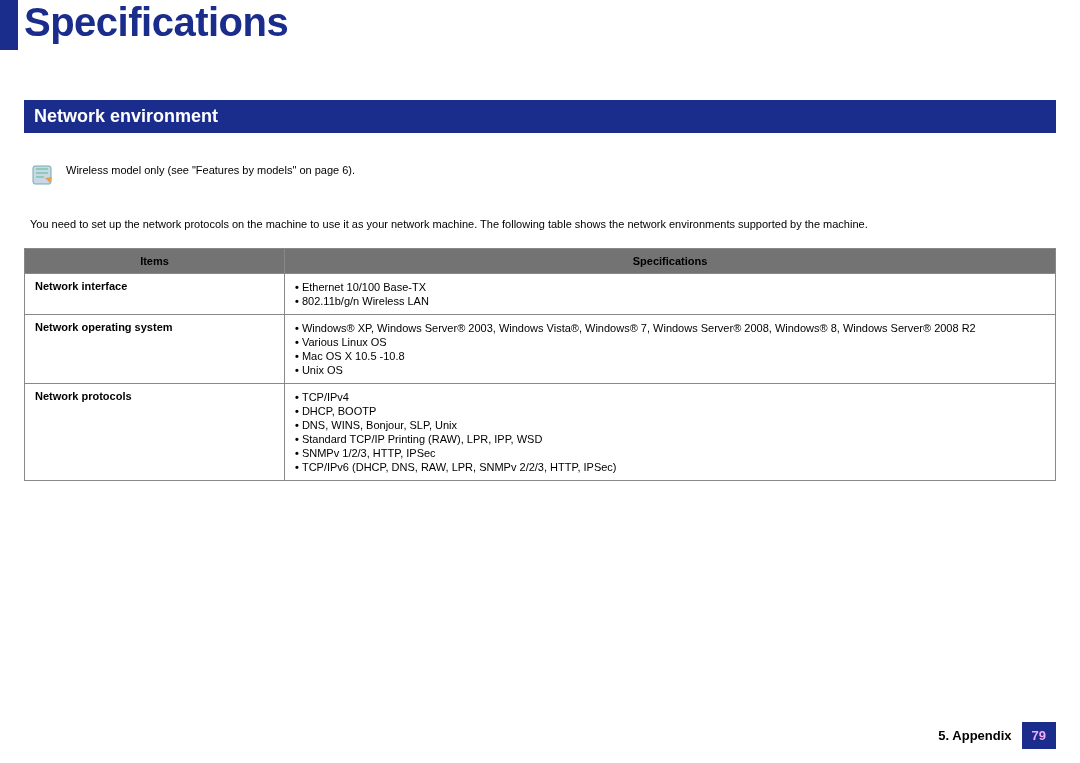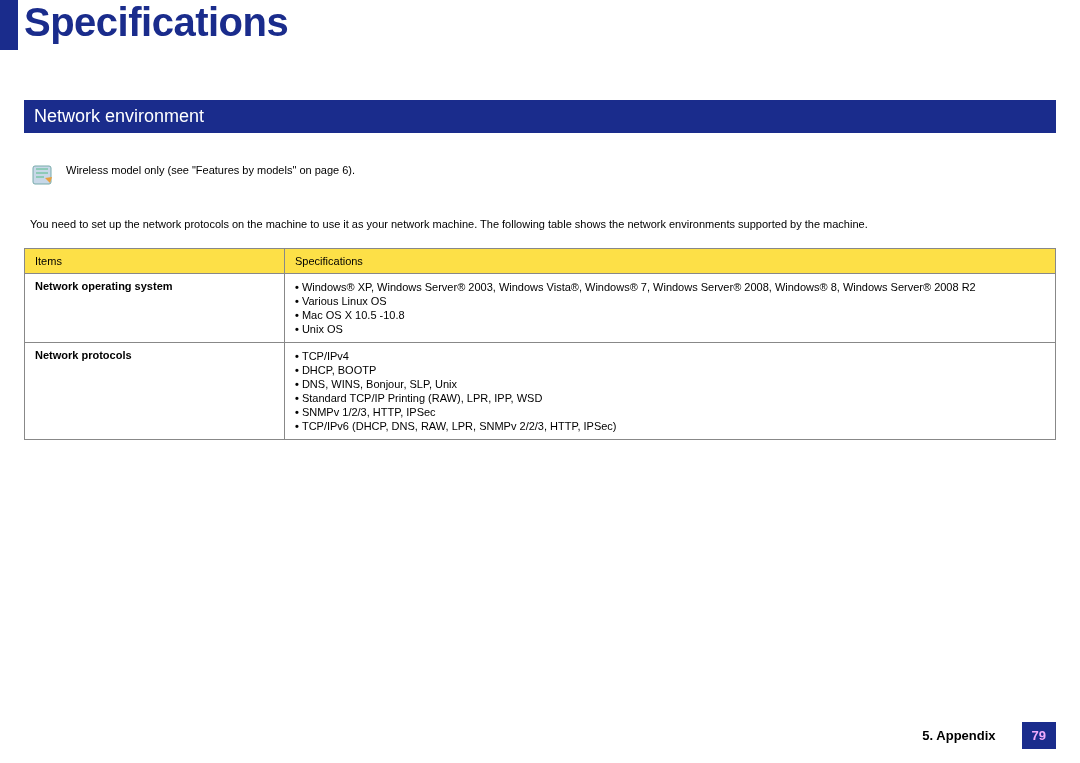--- a/index.html
+++ b/index.html
@@ -39,7 +39,7 @@
     background: #1a2c8c;
     color: #fff;
     font-size: 18px;
-    font-weight: 400;
+    font-weight: 700;
     padding: 6px 10px;
     margin-bottom: 30px;
   }

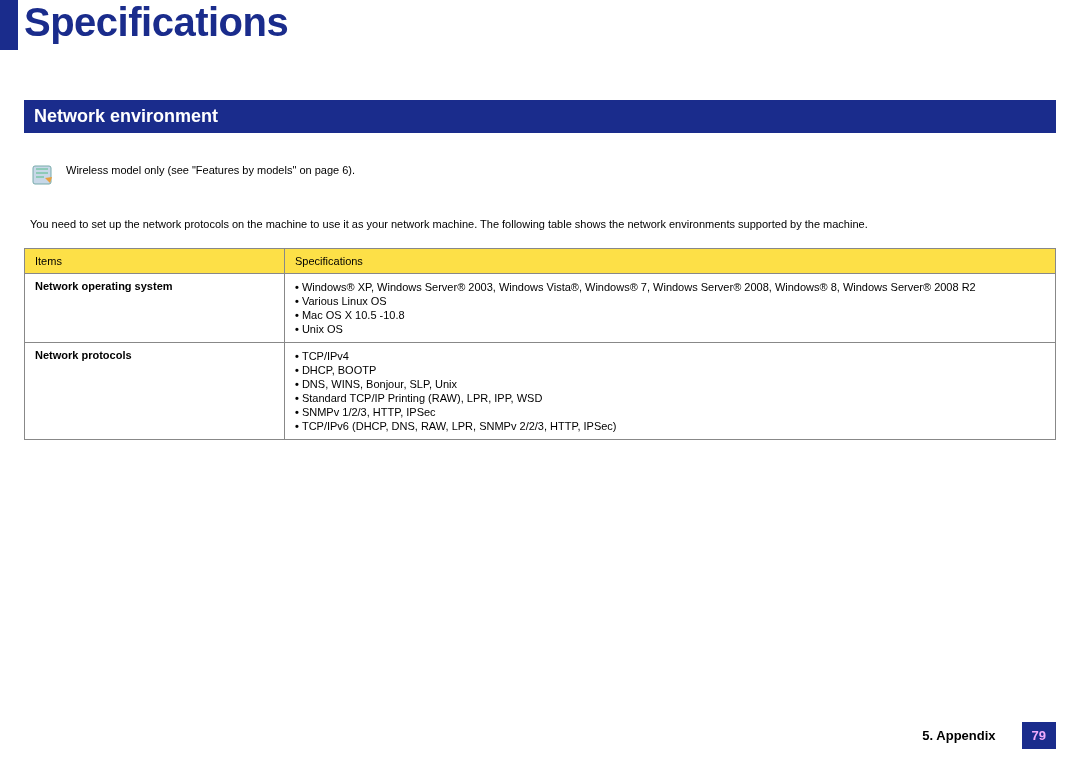--- a/index.html
+++ b/index.html
@@ -79,9 +79,9 @@
     text-align: left;
   }
   table.spec-table thead th {
-    background: #fde047;
-    font-weight: 400;
-    text-align: left;
+    background: #737373;
+    font-weight: 700;
+    text-align: center;
   }
   .item-col { width: 260px; font-weight: 700; }
   ul.spec-list { list-style: none; }

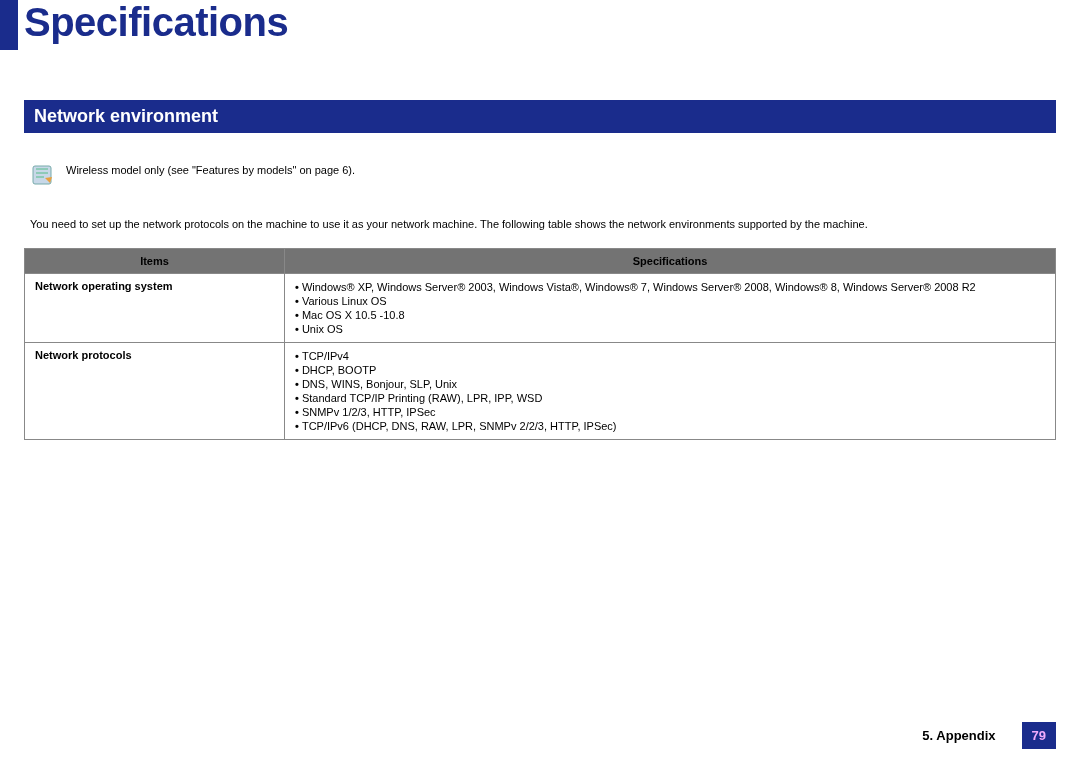--- a/index.html
+++ b/index.html
@@ -136,6 +136,15 @@
     </thead>
     <tbody>
       <tr>
+        <td class="item-col">Network interface</td>
+        <td>
+          <ul class="spec-list">
+            <li>Ethernet 10/100 Base-TX</li>
+            <li>802.11b/g/n Wireless LAN</li>
+          </ul>
+        </td>
+      </tr>
+      <tr>
         <td class="item-col">Network operating system</td>
         <td>
           <ul class="spec-list">

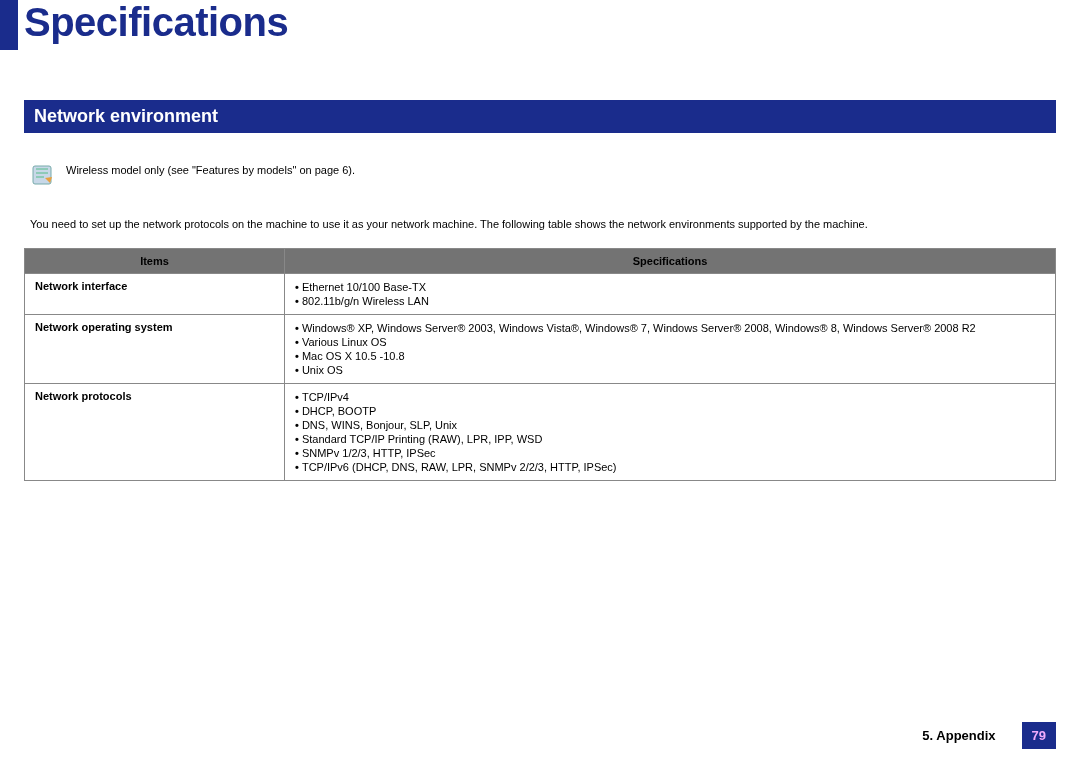--- a/index.html
+++ b/index.html
@@ -93,7 +93,7 @@
     right: 24px;
     display: flex;
     align-items: center;
-    gap: 26px;
+    gap: 10px;
     font-size: 13px;
     font-weight: 700;
   }

